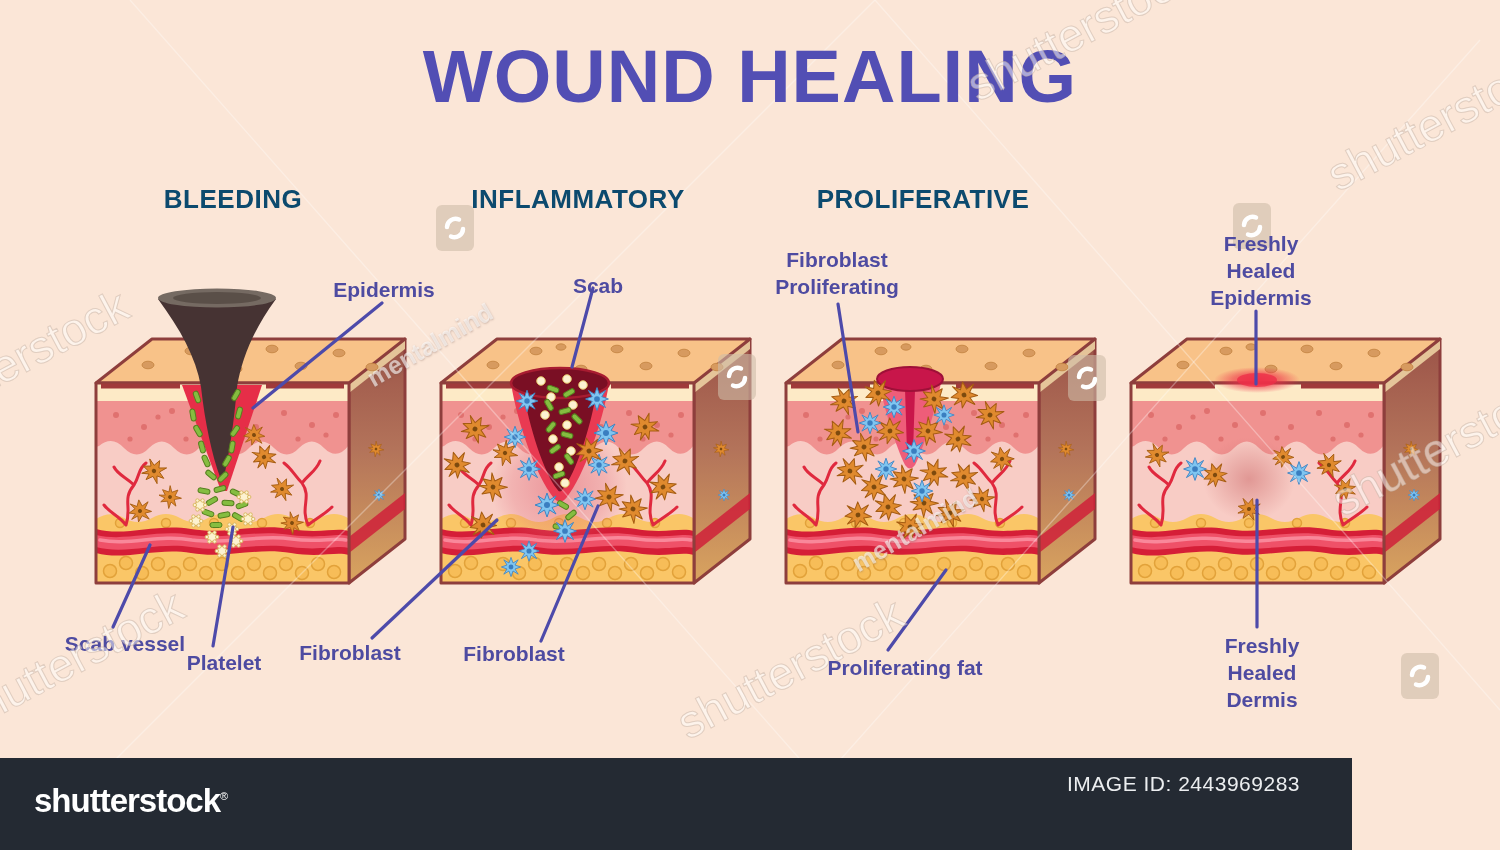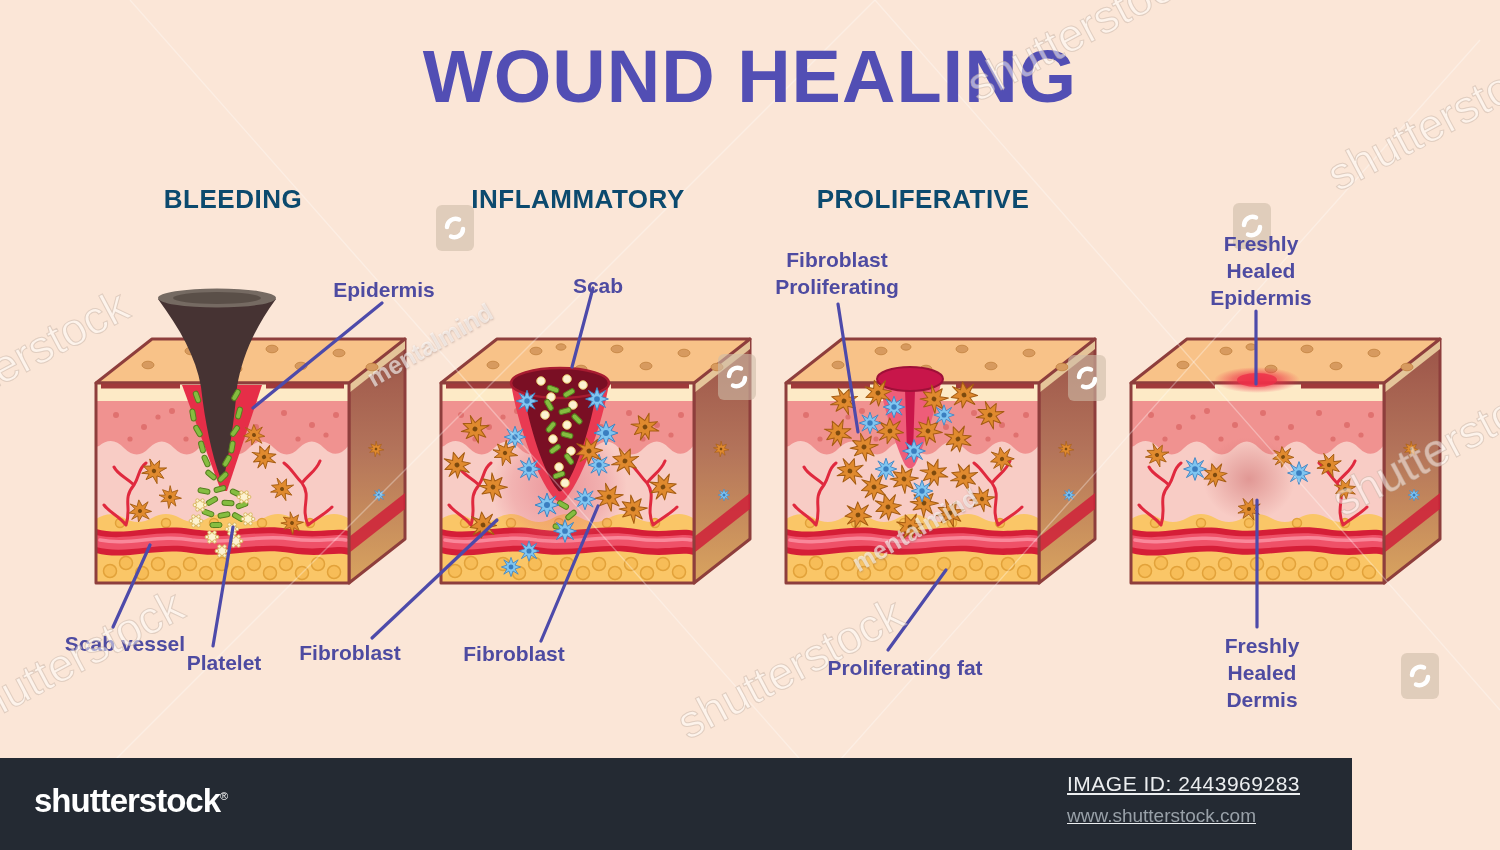--- a/index.html
+++ b/index.html
@@ -39,7 +39,7 @@
   }
   .footer-logo sup{font-size:11px;font-weight:400;vertical-align:super;}
   .footer-right{
-    position:absolute;right:52px;top:14px;color:#eceef0;text-decoration:underline;
+    position:absolute;right:52px;top:14px;text-align:right;color:#eceef0;
   }
   .footer-id{font-size:21px;letter-spacing:.5px;}
   .footer-site{font-size:19px;color:#98a0a8;margin-top:9px;}

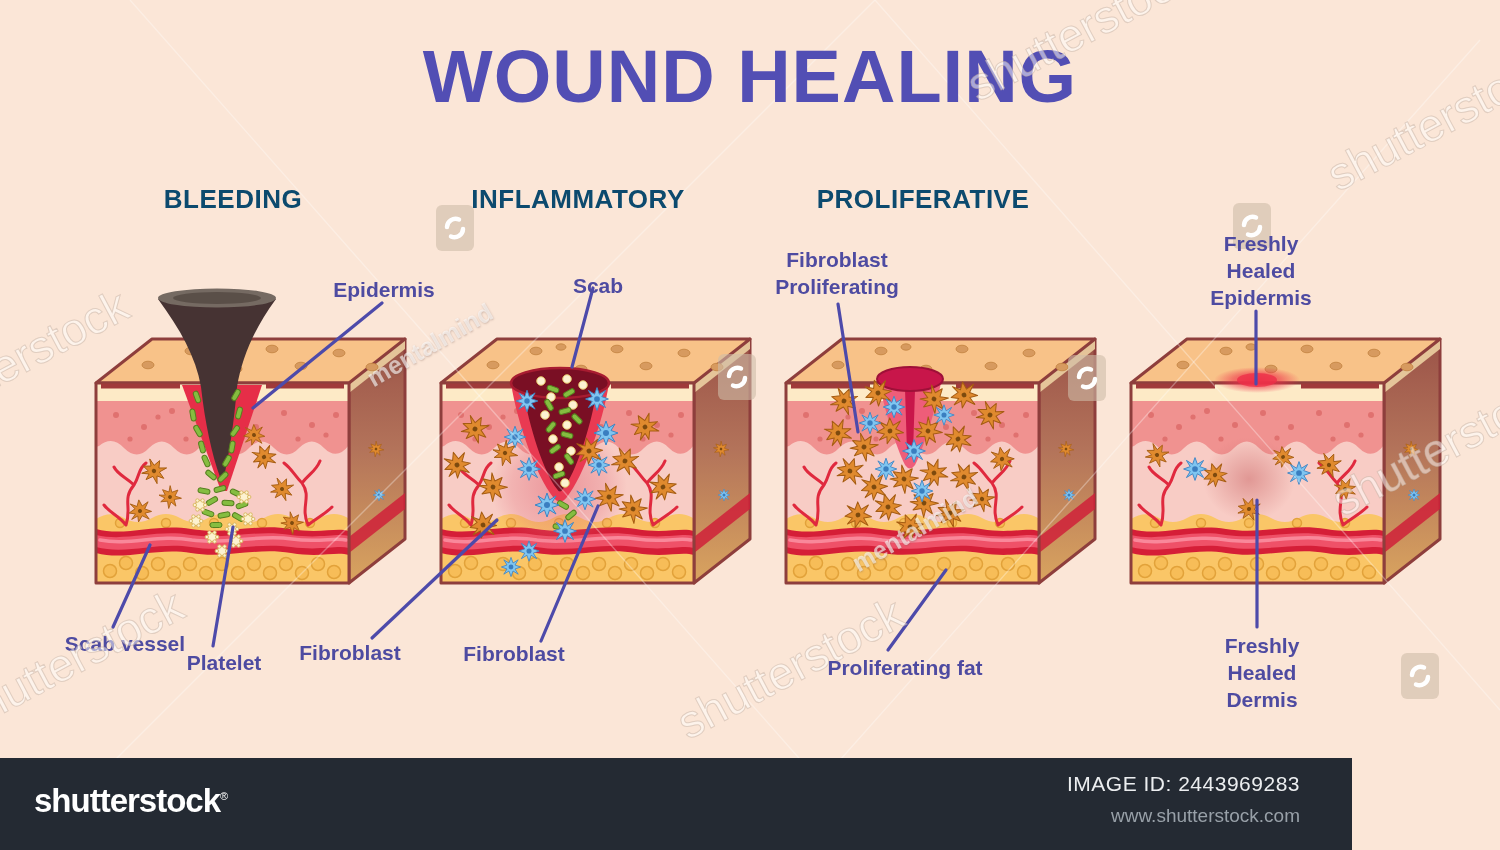--- a/index.html
+++ b/index.html
@@ -404,7 +404,6 @@
     <div class="footer-logo"><span>shutterstock</span><sup>®</sup></div>
     <div class="footer-right">
       <div class="footer-id">IMAGE ID: 2443969283</div>
-      <div class="footer-site">www.shutterstock.com</div>
     </div>
   </div>
 

